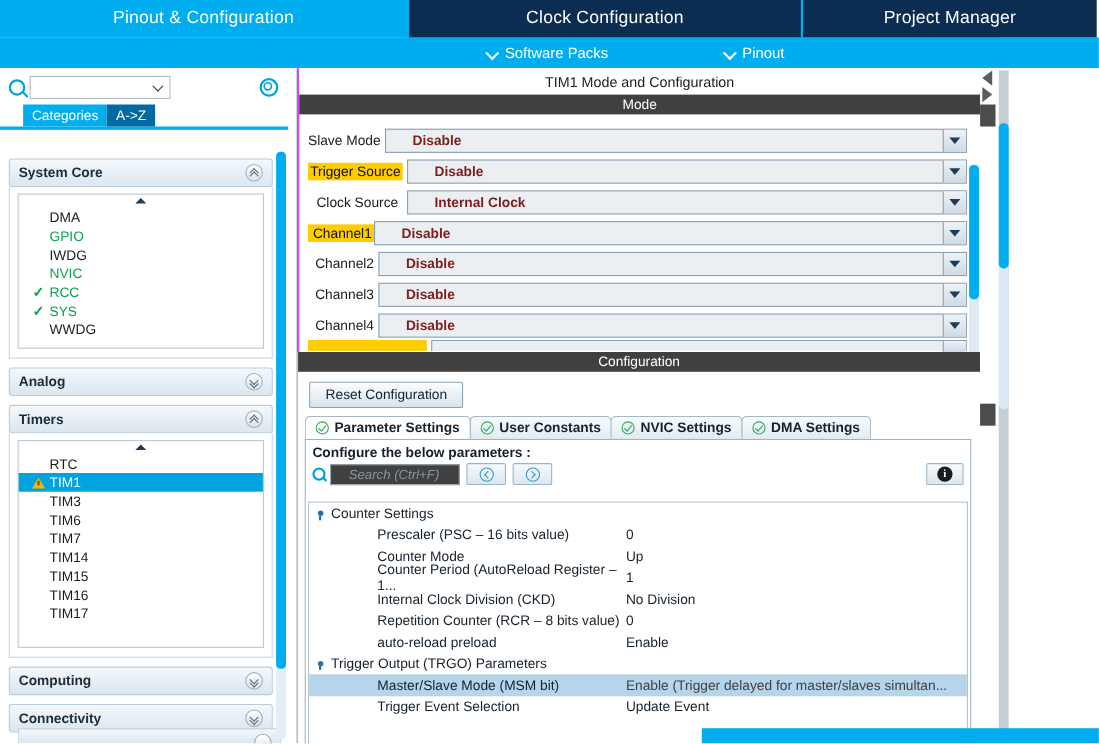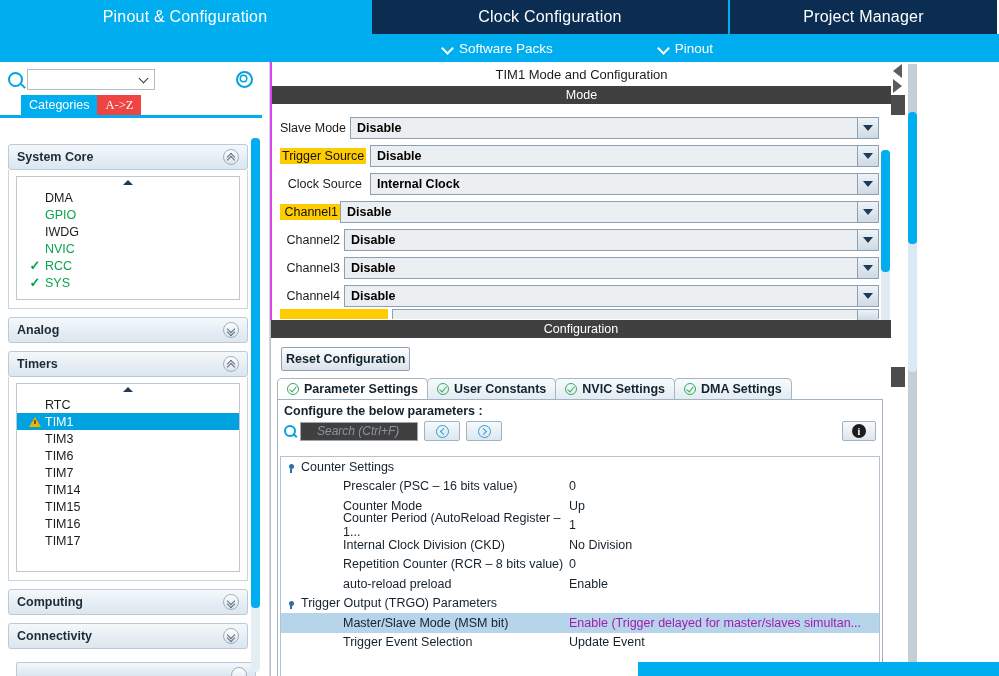--- a/index.html
+++ b/index.html
@@ -78,7 +78,7 @@
     font-size: 12.5px; color: #fff; display: flex; align-items: center; padding: 0 8px;
   }
   .cat-tab.active { background: #00aeef; }
-  .cat-tab.inactive { background: #ef4444; font-family: Liberation Serif, serif; }
+  .cat-tab.inactive { background: #0369a1; }
   .cat-underline { height: 3px; background: #00aeef; margin: 0 0 0 0; width: 262px; }
 
   .cat-scroll {

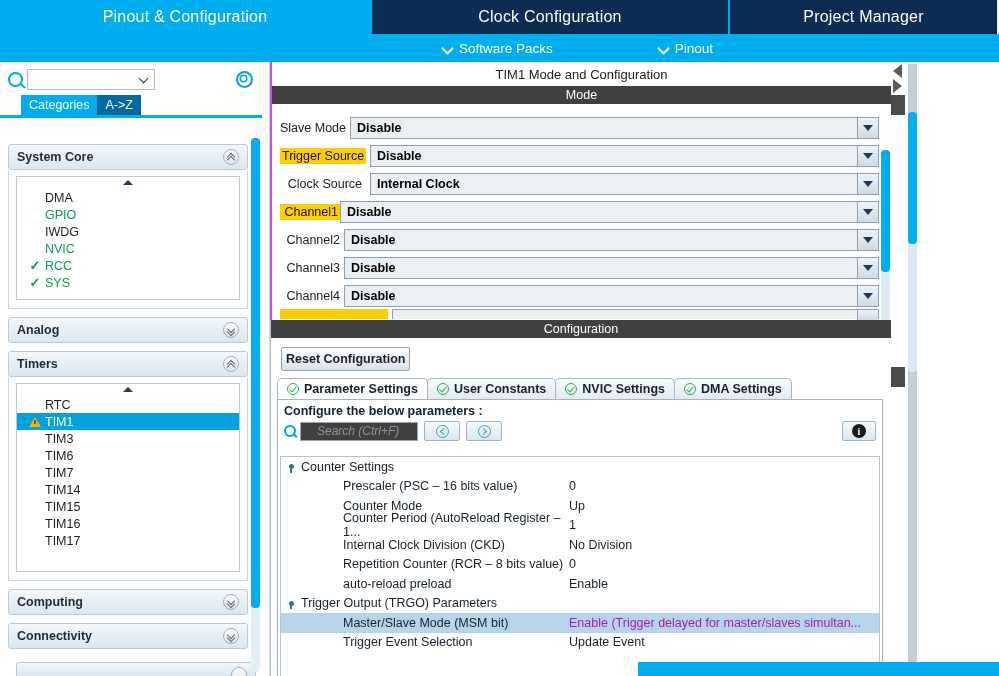--- a/index.html
+++ b/index.html
@@ -169,7 +169,7 @@
     border: 1px solid #8ba0b4; background: #eceff1;
     display: flex; align-items: center; position: relative;
   }
-  .combo .val { font-size: 12.5px; font-weight: bold; color: #000000; padding-left: 6px; }
+  .combo .val { font-size: 12.5px; font-weight: bold; color: #7f1d1d; padding-left: 24px; }
   .combo .arrowbox {
     position: absolute; right: 0; top: 0; width: 21px; height: 20px;
     background: linear-gradient(#eef3f7, #cfdae4); border-left: 1px solid #8ba0b4;

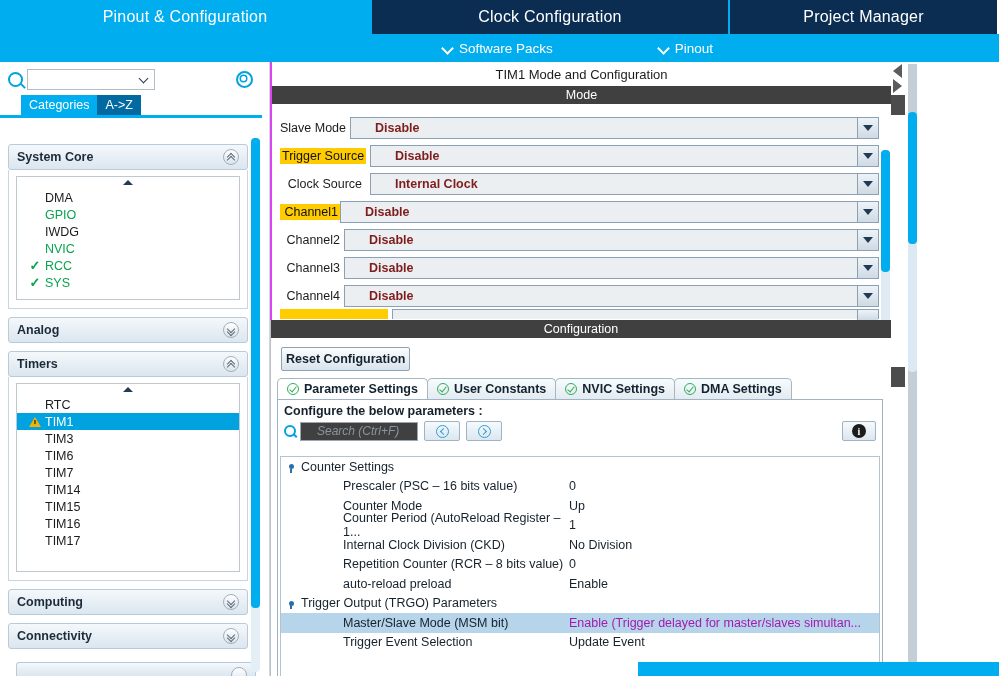--- a/index.html
+++ b/index.html
@@ -409,6 +409,10 @@
                   </span>
                 <span>SYS</span>
               </div>
+              <div class="ip-item">
+                <span class="mark"></span>
+                <span>WWDG</span>
+              </div>
             </div>
           </div>
         </div>

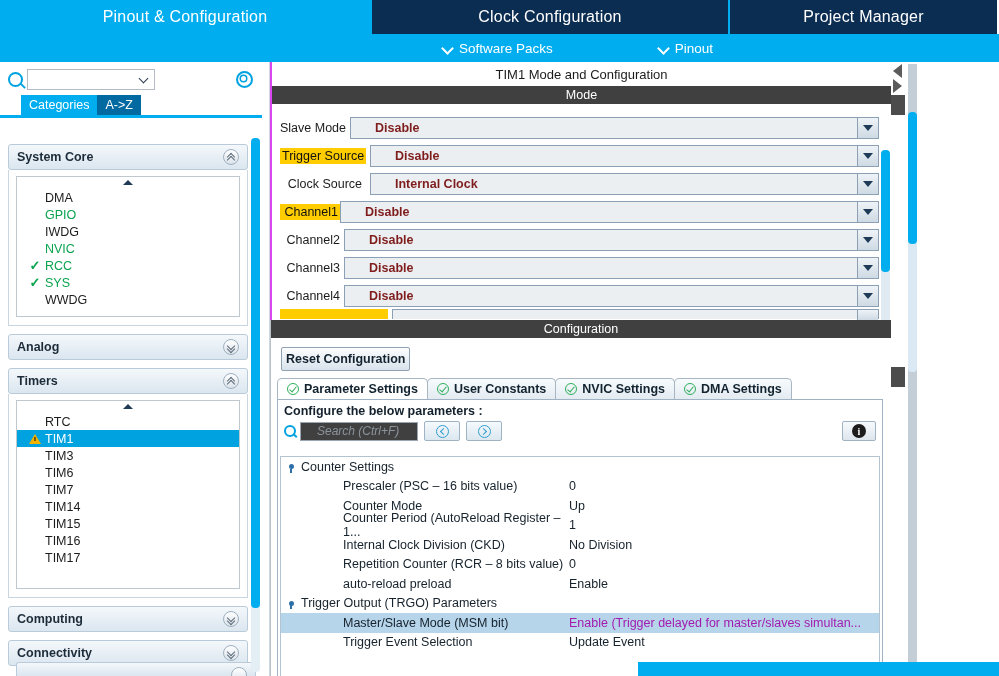--- a/index.html
+++ b/index.html
@@ -191,7 +191,7 @@
   .reset-row { padding: 9px 0 6px 10px; }
   .reset-btn {
     display: inline-flex; align-items: center; justify-content: center;
-    height: 24px; padding: 0 4px; font-size: 12.5px; font-weight: bold; color: #12232f;
+    height: 24px; padding: 0 14px; font-size: 12.5px; font-weight: normal; color: #12232f;
     background: linear-gradient(#fcfdfe, #d9e3ec); border: 1px solid #8fa2b3; border-radius: 2px;
   }
   .tabs-row { display: flex; align-items: flex-end; padding-left: 6px; height: 22px; }

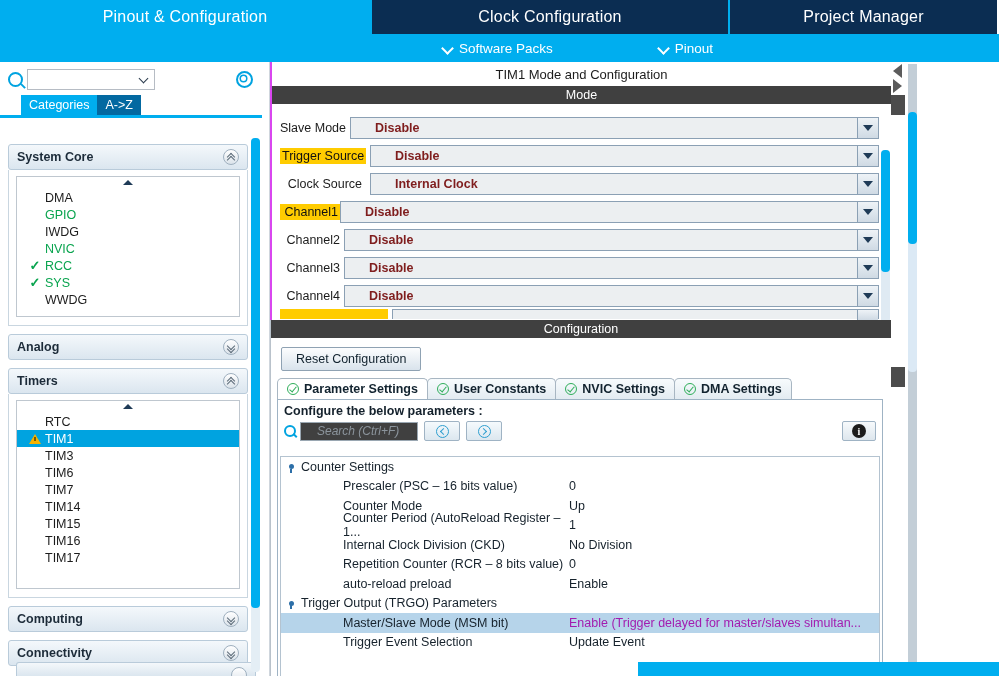--- a/index.html
+++ b/index.html
@@ -275,7 +275,7 @@
   .tname { padding-left: 4px; }
   .trow.child .tname { padding-left: 62px; }
   .tval { margin-left: auto; width: 310px; flex: 0 0 310px; overflow: hidden; white-space: nowrap; }
-  .trow.selected .tval { color: #a21caf; }
+  .trow.selected .tval { color: #404040; }
 
   
   .edge { position: absolute; left: 621px; top: 0; width: 108px; height: 614px; background: #fff; }

